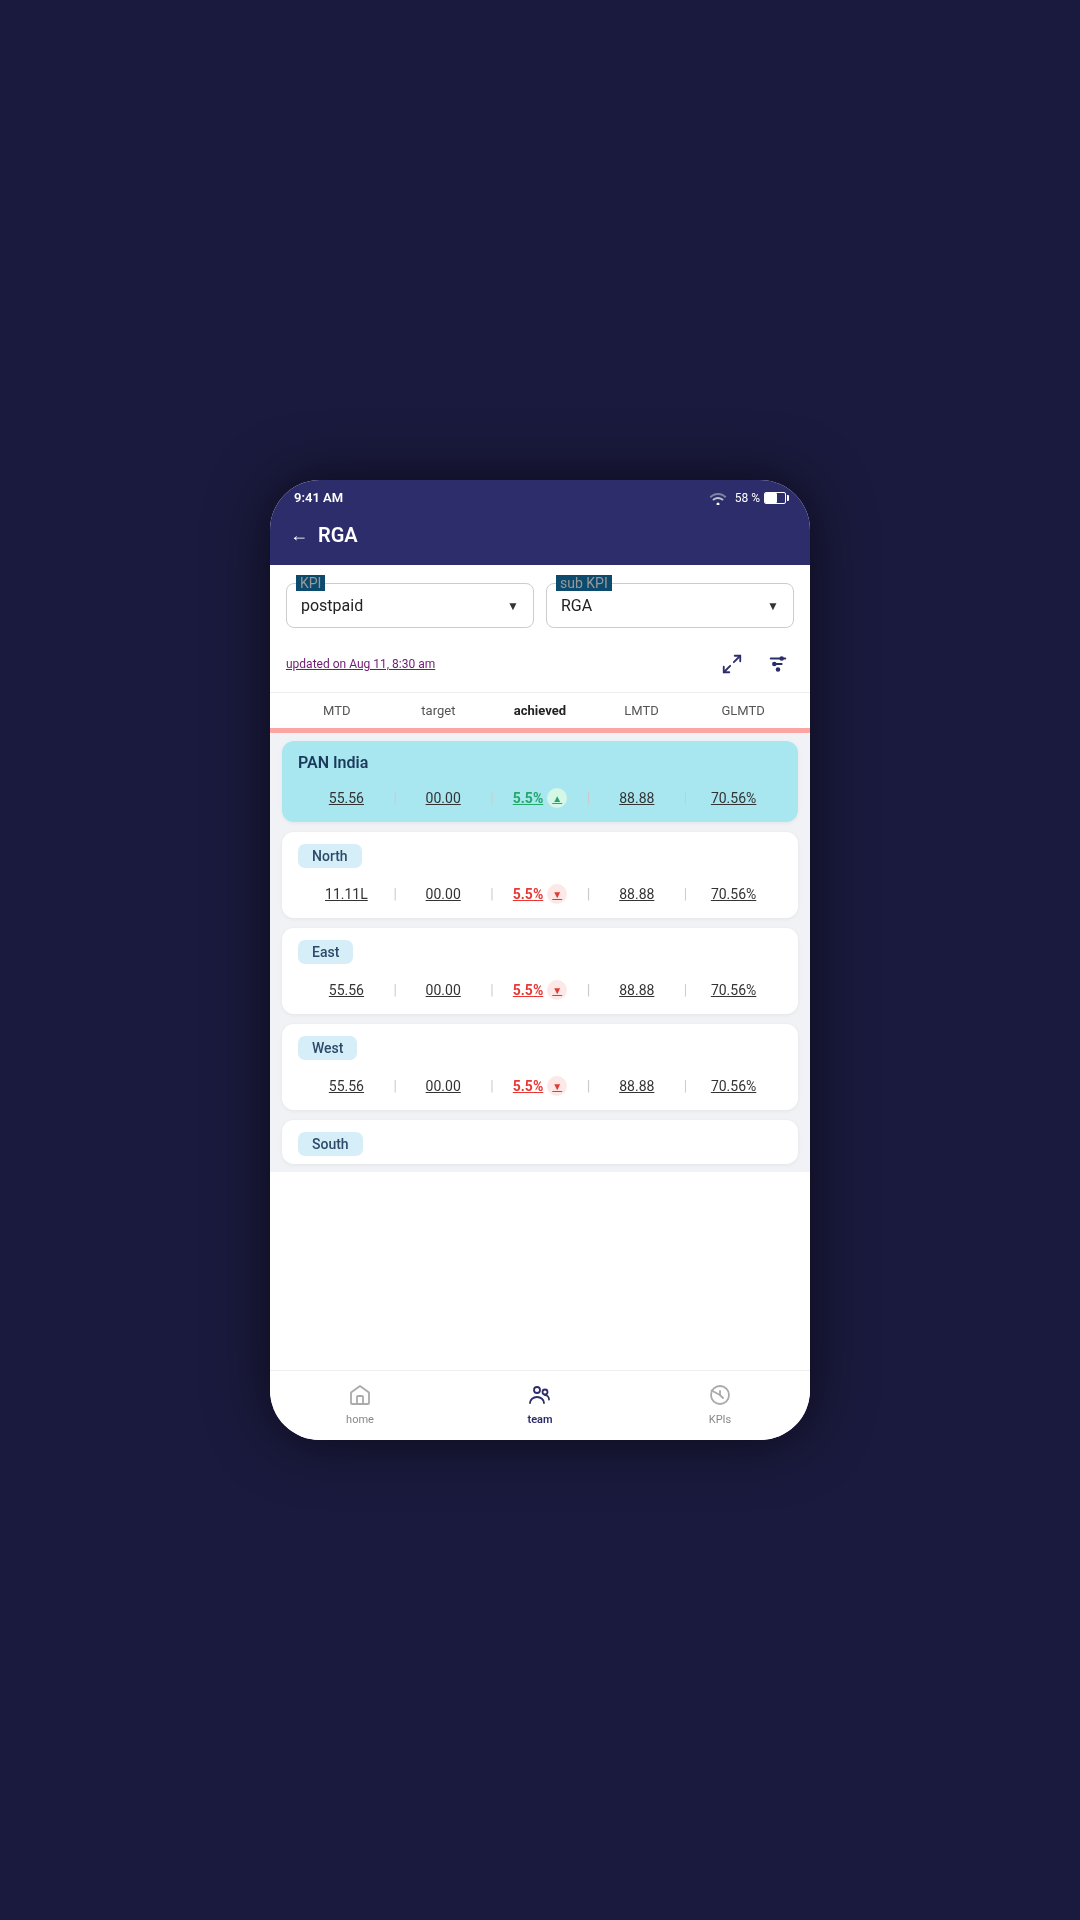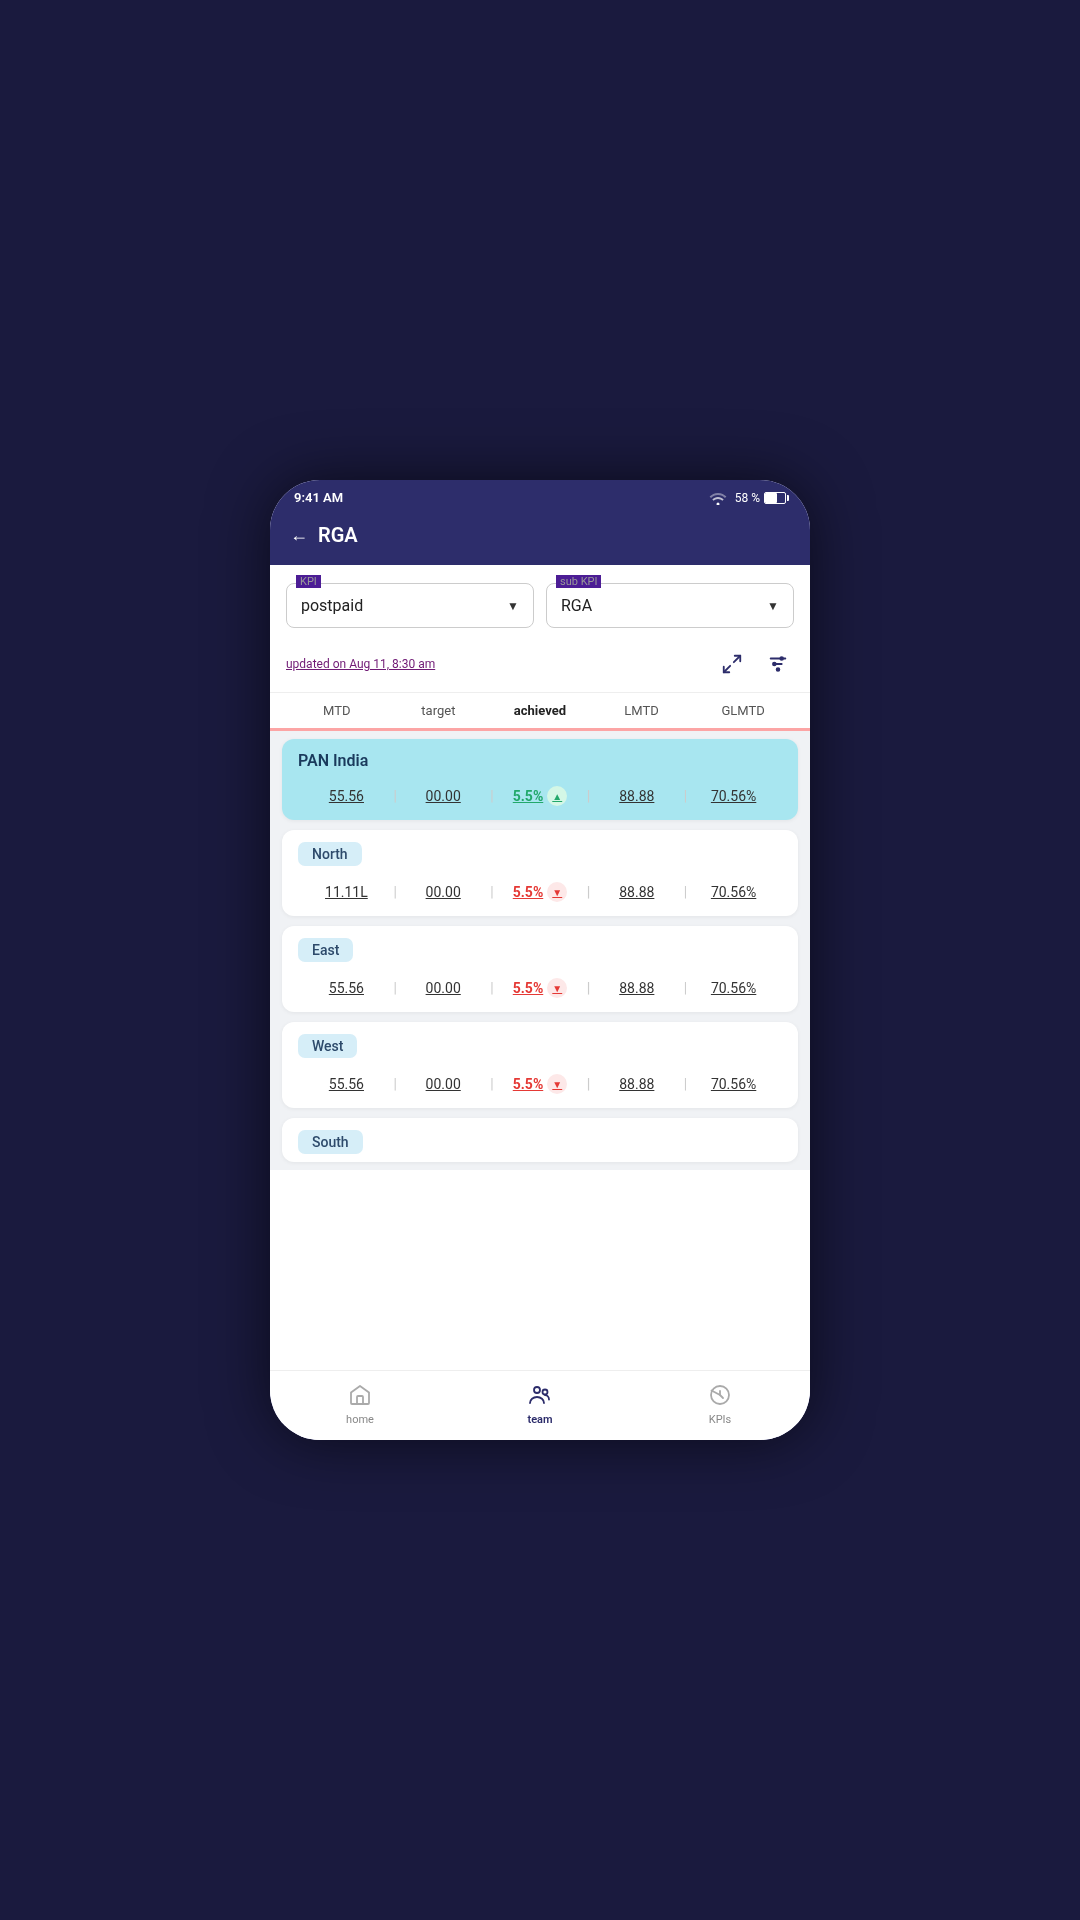--- a/index.html
+++ b/index.html
@@ -130,9 +130,9 @@
       position: absolute;
       top: -8px;
       left: 10px;
-      background: #4c1d95;
+      background: #0c4a6e;
       padding: 0 4px;
-      font-size: 11px;
+      font-size: 14px;
       color: #999;
     }
     .dropdown-box {

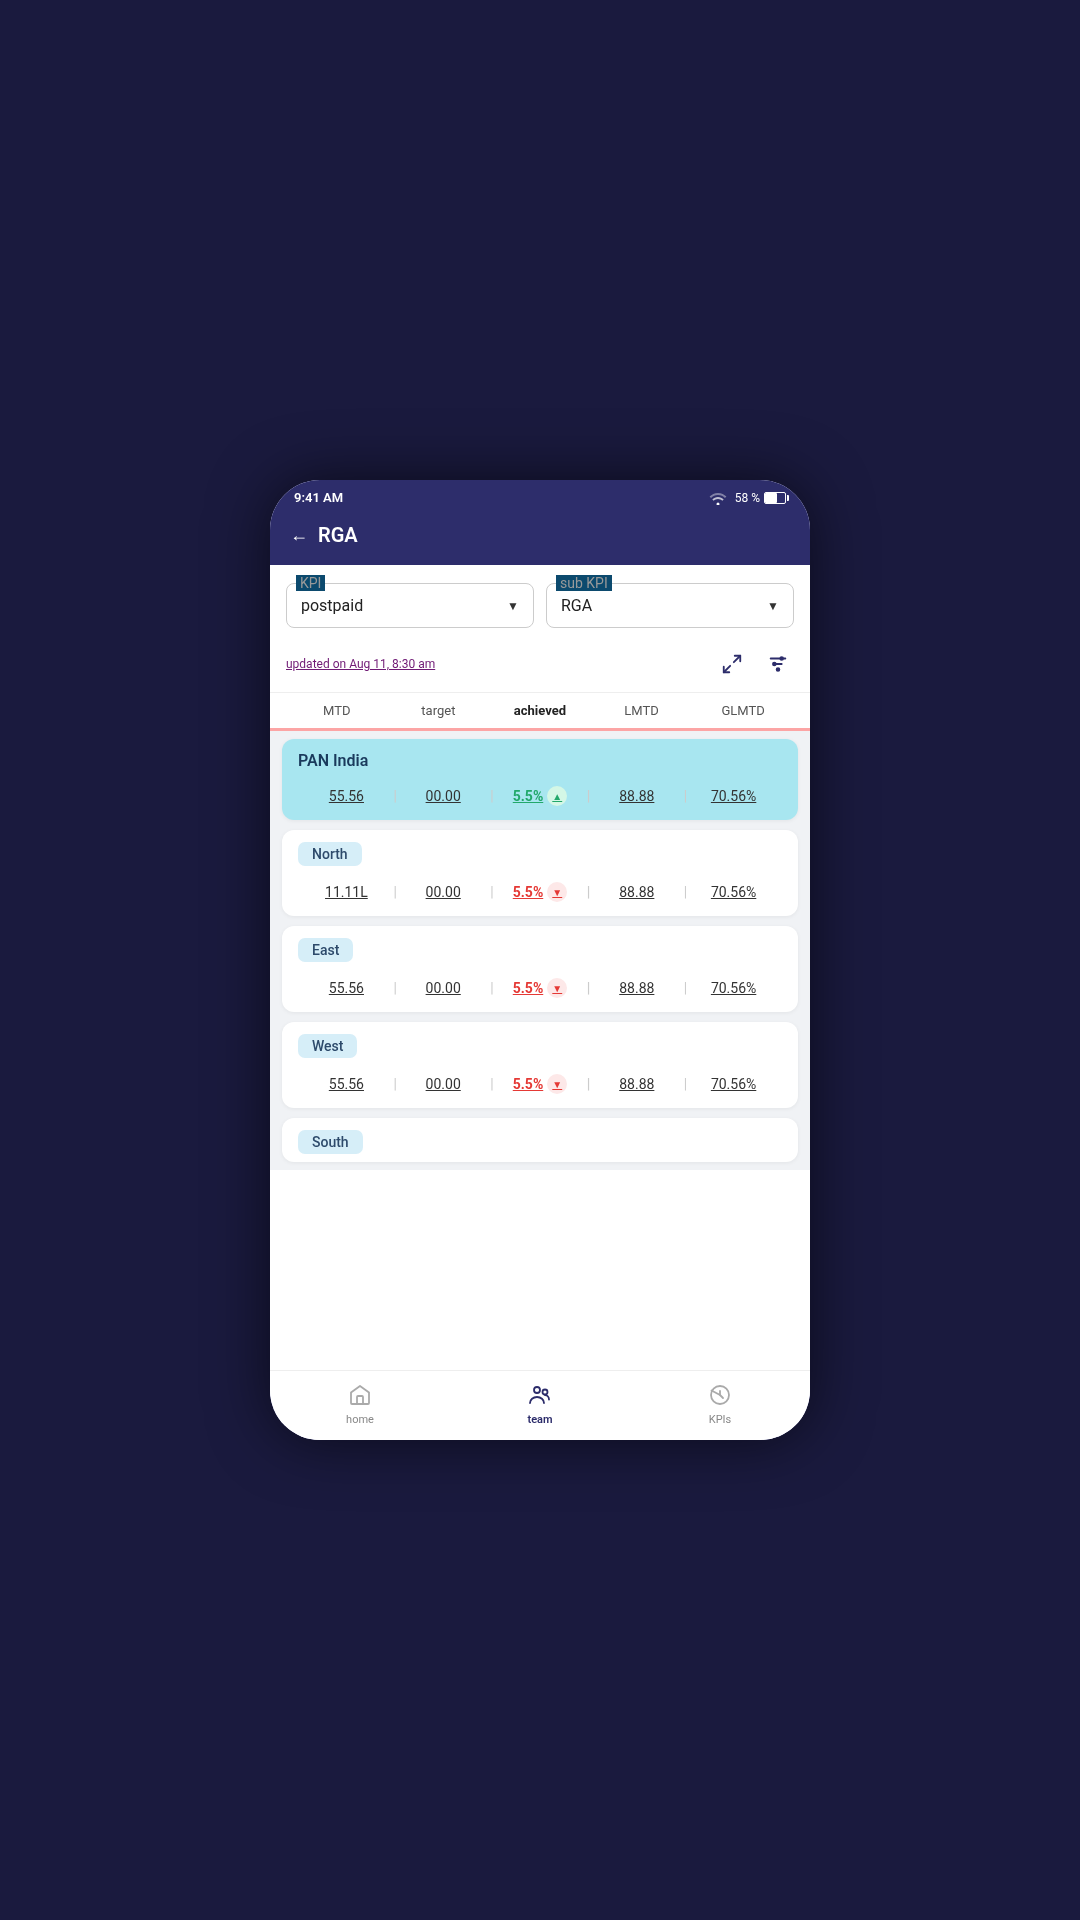--- a/index.html
+++ b/index.html
@@ -185,7 +185,7 @@
       display: flex;
       justify-content: space-around;
       align-items: center;
-      border-bottom: 3px solid #fca5a5;
+      border-bottom: 5px solid #fca5a5;
     }
     .col-header {
       font-size: 13px;

